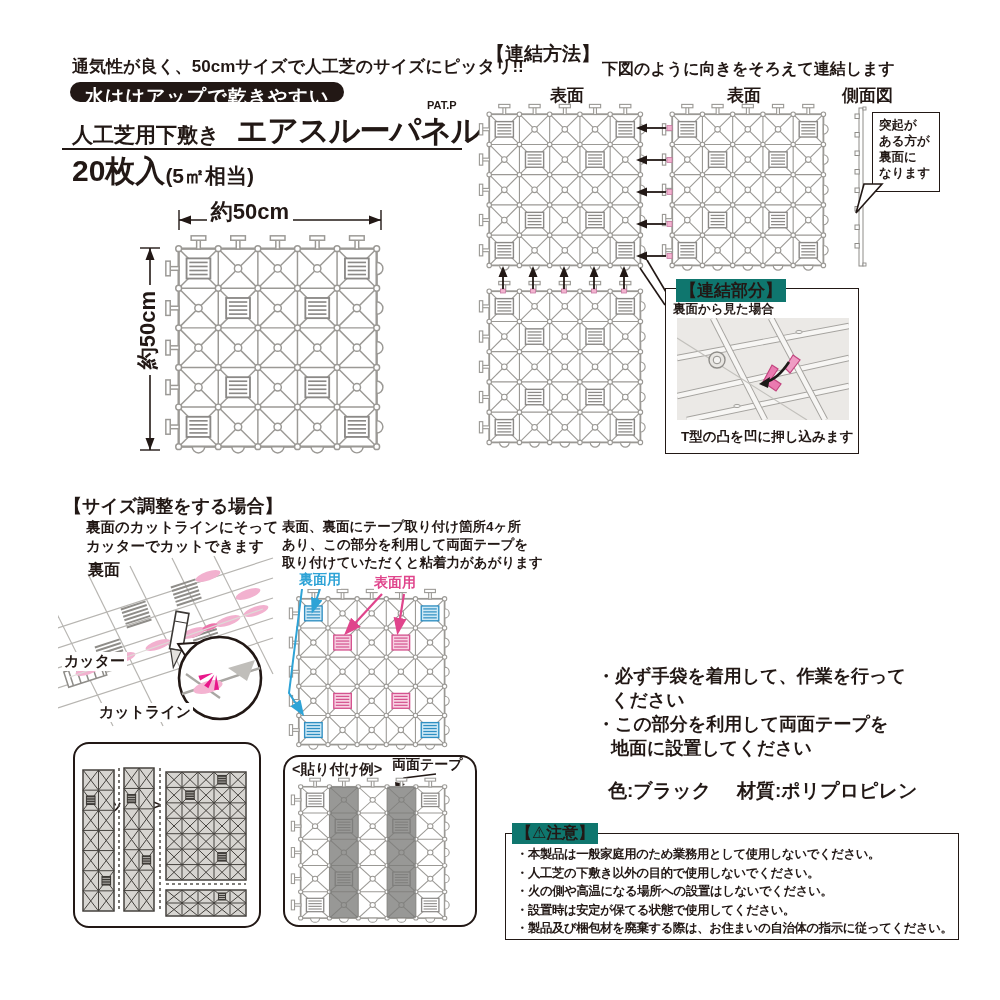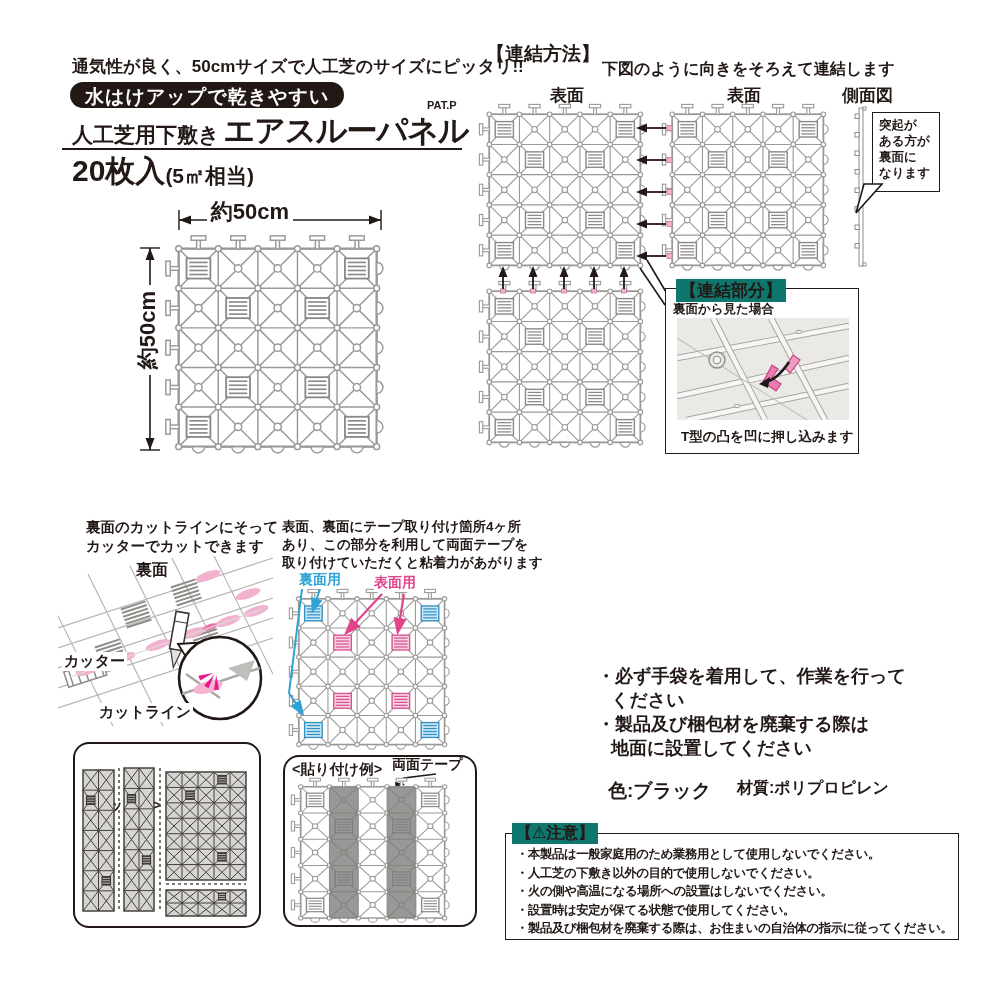--- a/index.html
+++ b/index.html
@@ -7,7 +7,7 @@
         font-family:"Liberation Sans","DejaVu Sans",sans-serif;color:#221815;}
   .abs{position:absolute;}
   .b{font-weight:bold;}
-  .badge{background:#221815;color:#fff;border-radius:16px;height:26px;line-height:30px;padding:0 15px;font-size:19px;font-weight:bold;letter-spacing:1px;}
+  .badge{background:#221815;color:#fff;border-radius:16px;height:20px;line-height:30px;padding:0 15px;font-size:19px;font-weight:bold;letter-spacing:1px;}
   .boxed{border:2.5px solid #221815;padding:1px 12px 2px 12px;font-size:20px;font-weight:bold;}
   .rule{background:#221815;height:2px;}
   .rbox{border:2px solid #221815;border-radius:16px;background:#fff;}

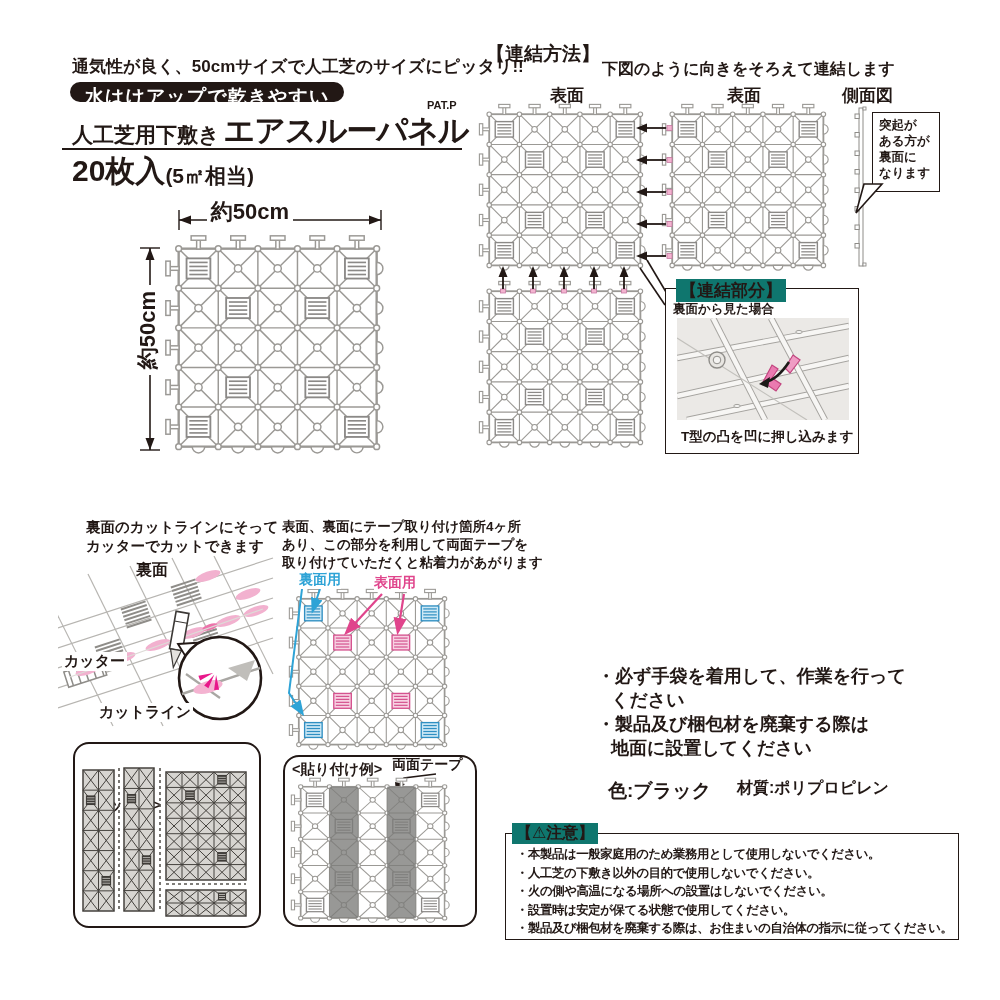--- a/index.html
+++ b/index.html
@@ -30,7 +30,7 @@
   <div class="abs b" style="left:72px;top:55px;font-size:17px;white-space:nowrap;">通気性が良く、50cmサイズで人工芝のサイズにピッタリ!!</div>
   <div class="abs badge" style="left:70px;top:82px;">水はけアップで乾きやすい</div>
   <div class="abs b" style="left:427px;top:99px;font-size:11px;">PAT.P</div>
-  <div class="abs" style="left:72px;top:110px;display:flex;align-items:flex-end;gap:4px;">
+  <div class="abs" style="left:72px;top:110px;display:flex;align-items:flex-end;gap:17px;">
     <span class="b" style="font-size:21px;padding-bottom:3px;">人工芝用下敷き</span>
     <span class="b" style="font-size:31px;letter-spacing:-1px;">エアスルーパネル</span>
   </div>

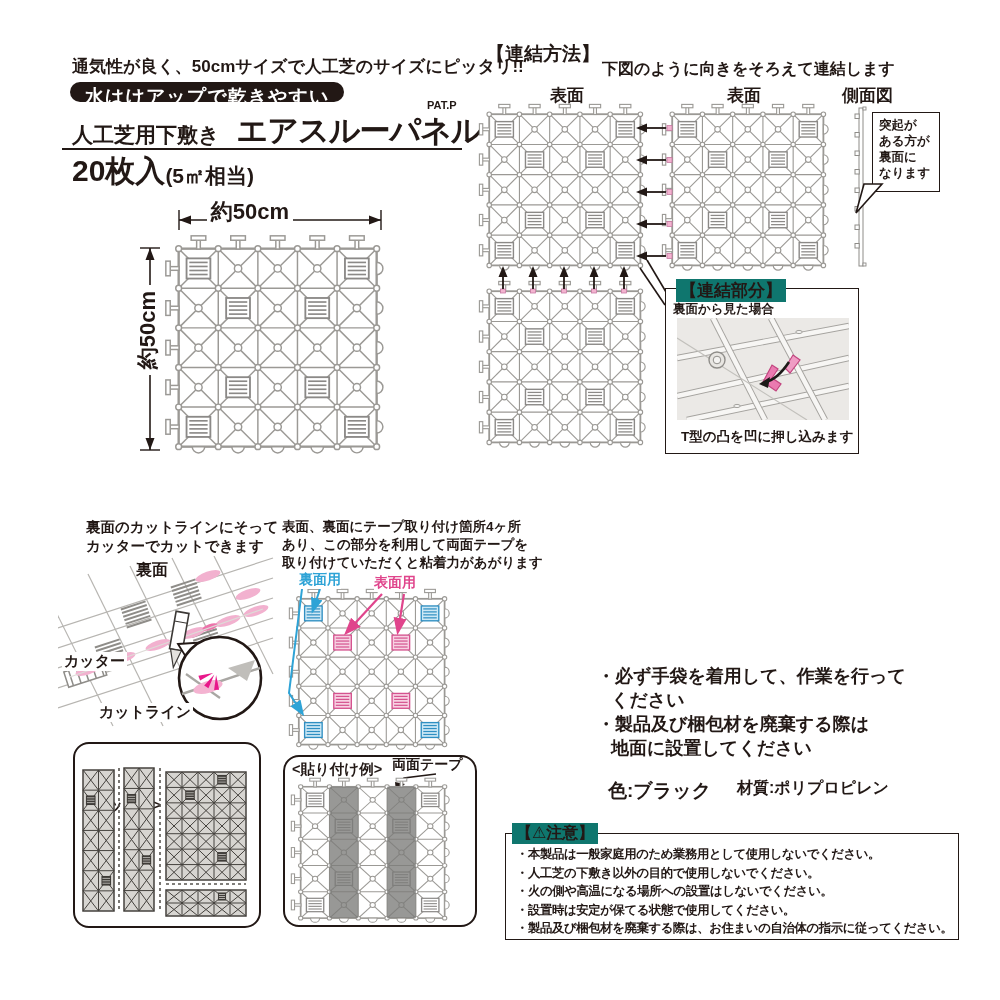--- a/index.html
+++ b/index.html
@@ -944,6 +944,7 @@
     </div>
   <div class="abs b" style="left:681px;top:428px;font-size:13.5px;">T型の凸を凹に押し込みます</div>
 
+  <div class="abs b" style="left:64px;top:494px;font-size:18px;">【サイズ調整をする場合】</div>
   <div class="abs b" style="left:86px;top:518px;font-size:14.5px;">裏面のカットラインにそって</div>
   <div class="abs b" style="left:86px;top:537px;font-size:14.5px;">カッターでカットできます</div>
   <div class="abs" style="left:58px;top:556px;width:218px;height:178px;" id="d-cutter">

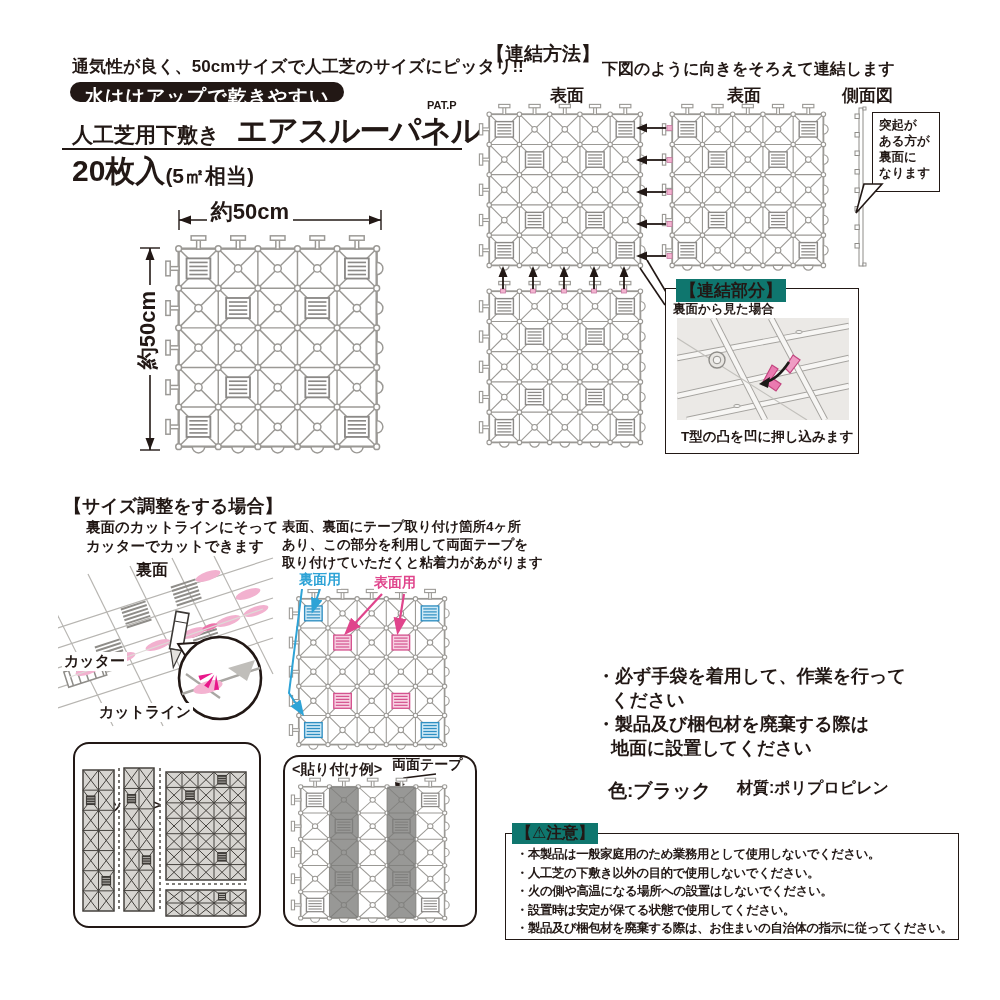--- a/index.html
+++ b/index.html
@@ -1027,7 +1027,7 @@
         <polygon points="158.1046984901075,118.99817248105728 156.11848766118223,133.90139411662892 161.12566719800475,133.72653955421976" fill="#e8188a"></polygon>
       </svg>
     </div>
-  <div class="abs b" style="left:88px;top:560px;font-size:16px;margin-left:48px;">裏面</div>
+  <div class="abs b" style="left:88px;top:560px;font-size:16px;">裏面</div>
   <div class="abs b" style="left:62px;top:652px;font-size:15px;background:#fff;padding:0 2px;">カッター</div>
   <div class="abs b" style="left:97px;top:703px;font-size:15px;background:#fff;padding:0 2px;">カットライン</div>
 

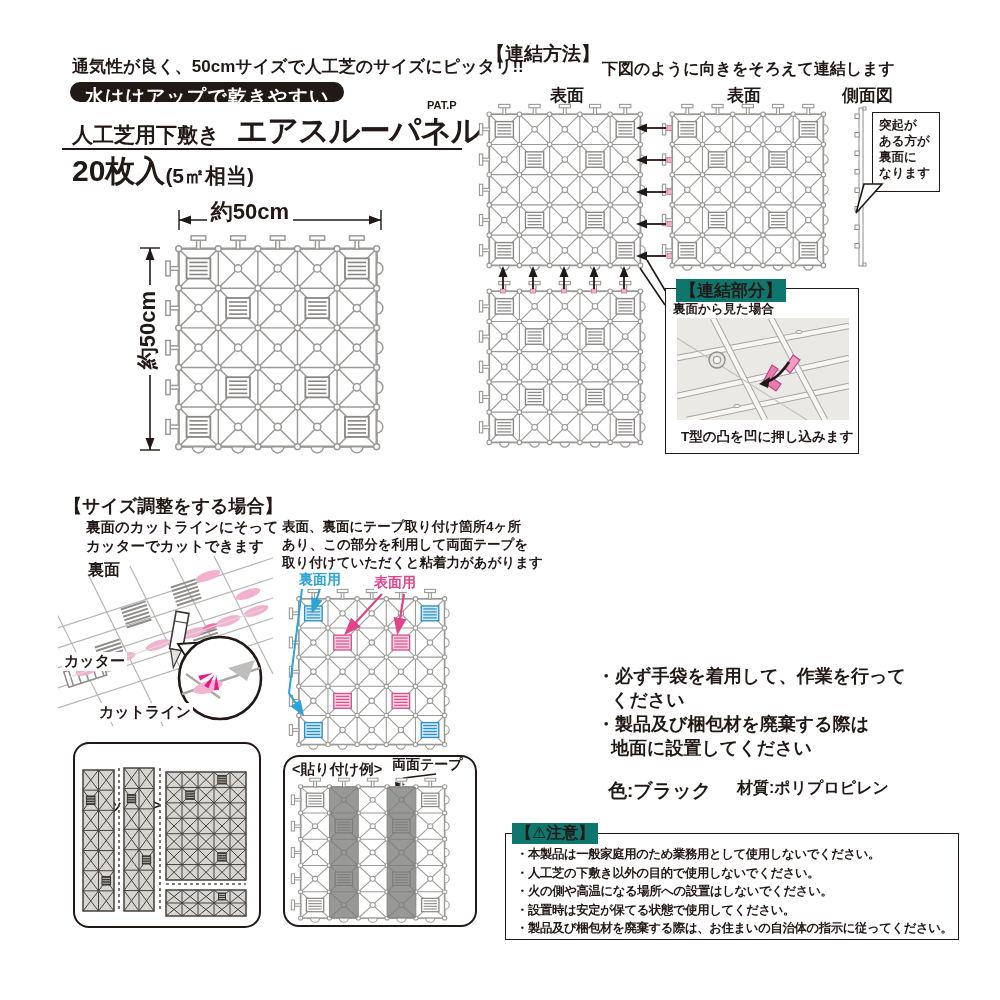--- a/index.html
+++ b/index.html
@@ -1676,7 +1676,7 @@
 
   <div class="abs note-line" style="left:597px;top:665px;">・必ず手袋を着用して、作業を行って</div>
   <div class="abs note-line" style="left:611px;top:689px;">ください</div>
-  <div class="abs note-line" style="left:597px;top:713px;">・製品及び梱包材を廃棄する際は</div>
+  <div class="abs note-line" style="left:597px;top:713px;">・この部分を利用して両面テープを</div>
   <div class="abs note-line" style="left:611px;top:737px;">地面に設置してください</div>
   <div class="abs b" style="left:608px;top:778px;font-size:19px;">色:ブラック</div>
   <div class="abs b" style="left:737px;top:778px;font-size:16px;">材質:ポリプロピレン</div>

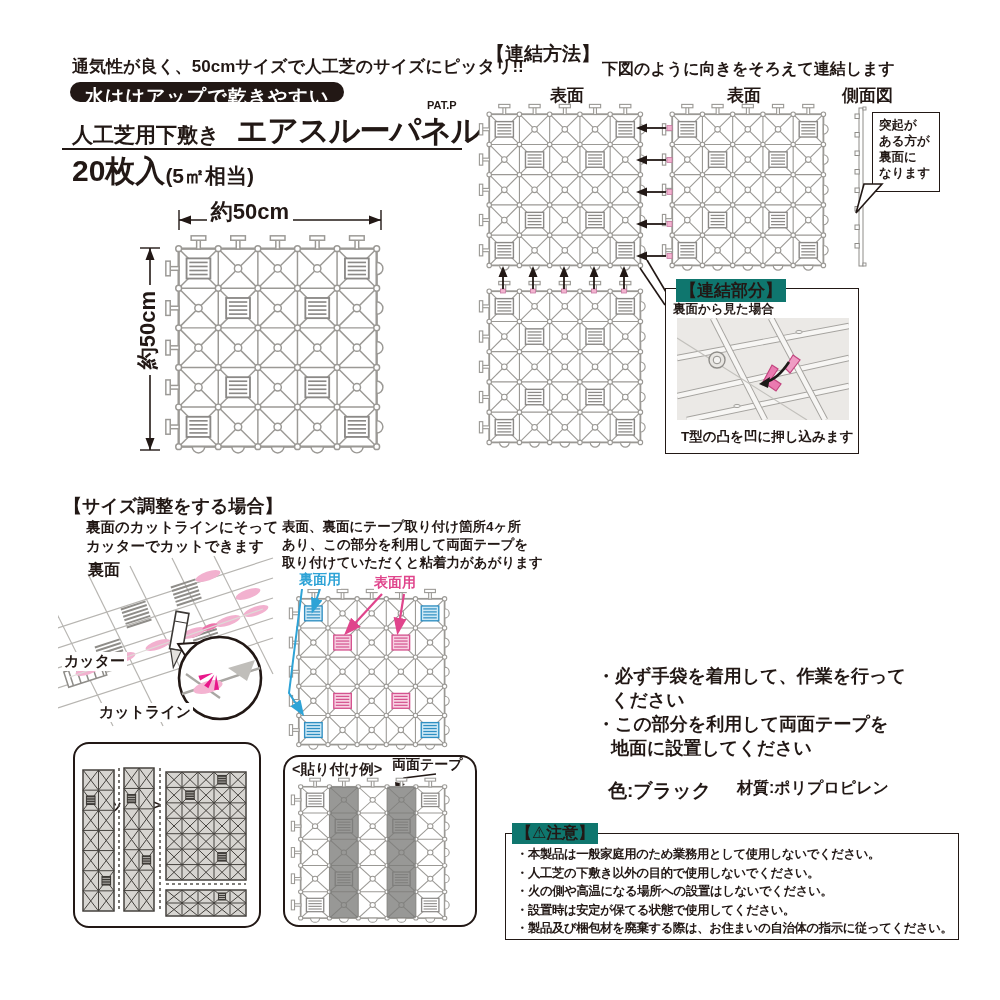--- a/index.html
+++ b/index.html
@@ -1679,7 +1679,7 @@
   <div class="abs note-line" style="left:597px;top:713px;">・この部分を利用して両面テープを</div>
   <div class="abs note-line" style="left:611px;top:737px;">地面に設置してください</div>
   <div class="abs b" style="left:608px;top:778px;font-size:19px;">色:ブラック</div>
-  <div class="abs b" style="left:737px;top:778px;font-size:16px;">材質:ポリプロピレン</div>
+  <div class="abs b" style="left:737px;top:778px;font-size:19px;">材質:ポリプロピレン</div>
 
   <div class="abs kbox" style="left:505px;top:833px;width:452px;height:105px;"></div>
   <div class="abs b overlay-label" style="left:512px;top:823px;font-size:16px;">【⚠注意】</div>

